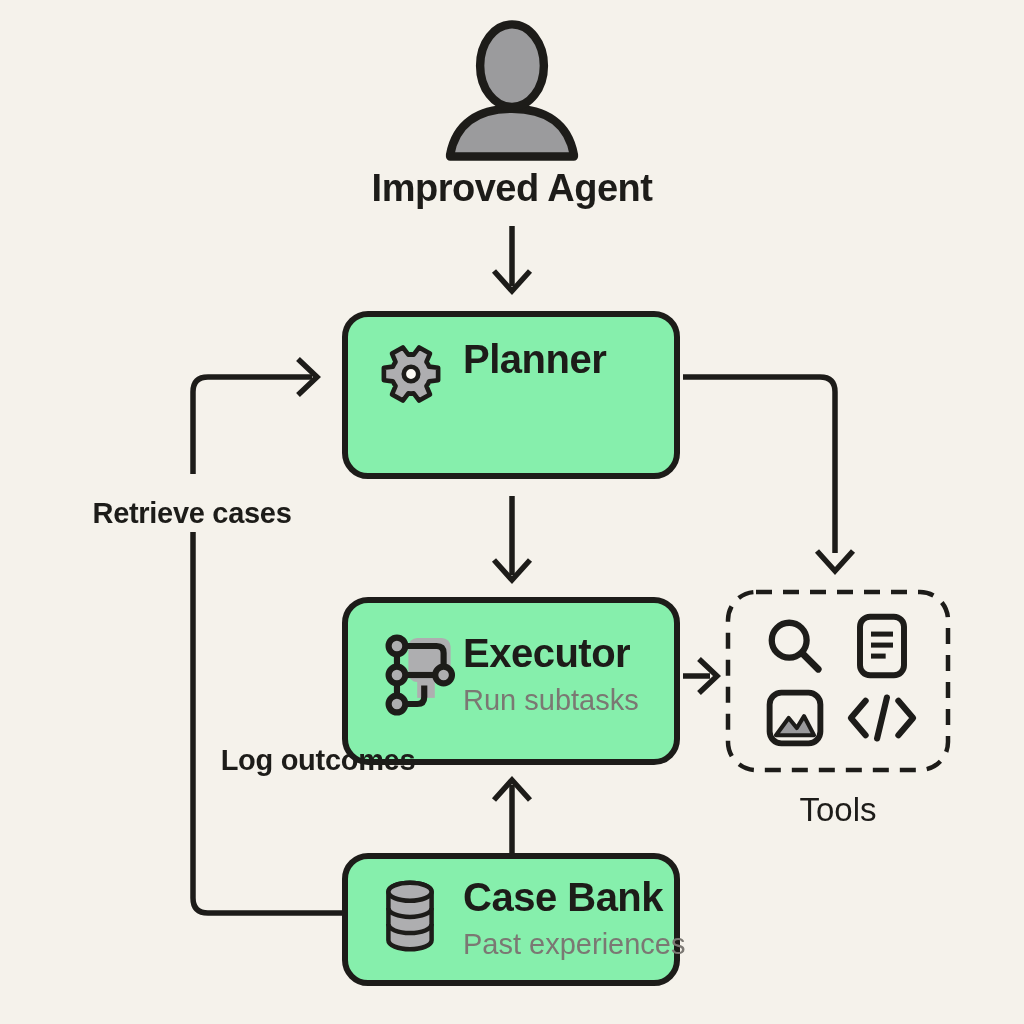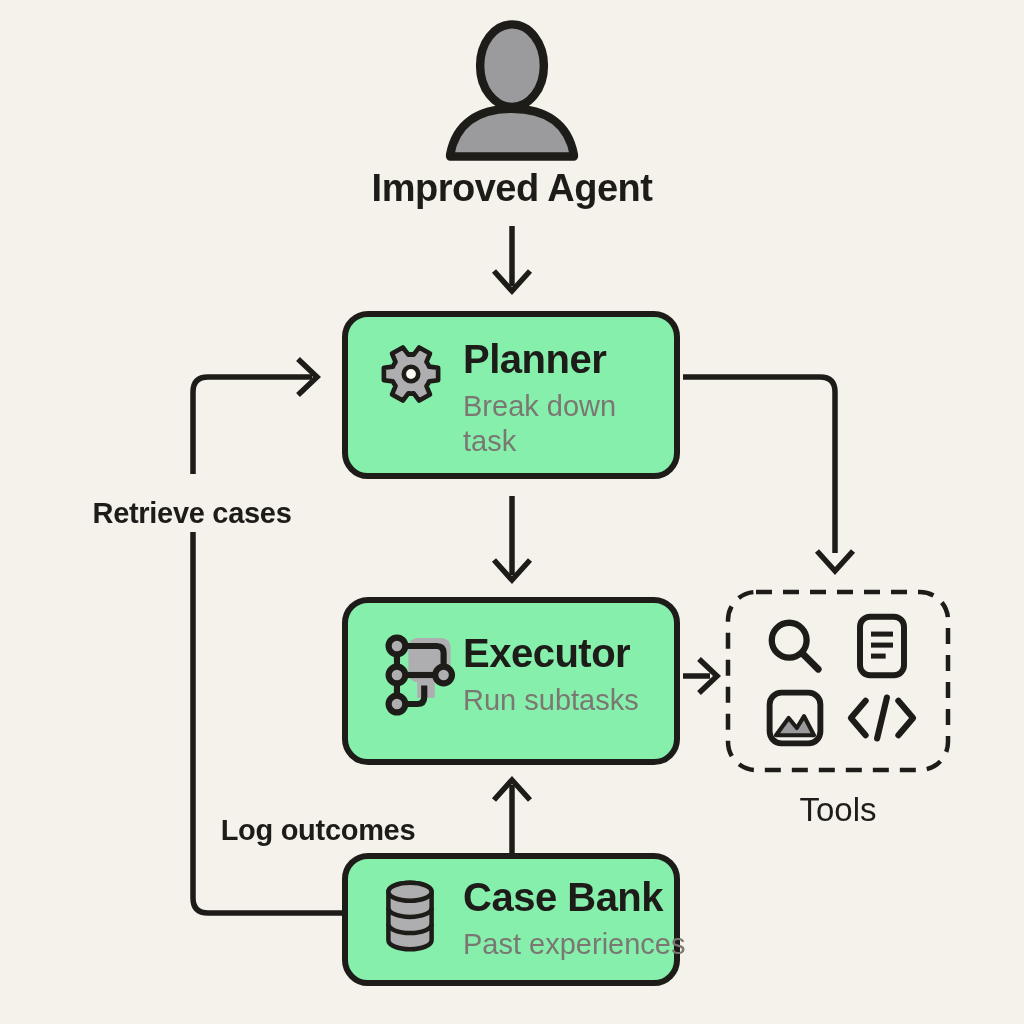--- a/index.html
+++ b/index.html
@@ -108,7 +108,6 @@
     </span>
     <div class="node-text" style="top:20px;">
       <div class="node-title">Planner</div>
-      <div class="node-subtitle wrap">Break down task</div>
     </div>
   </div>
 

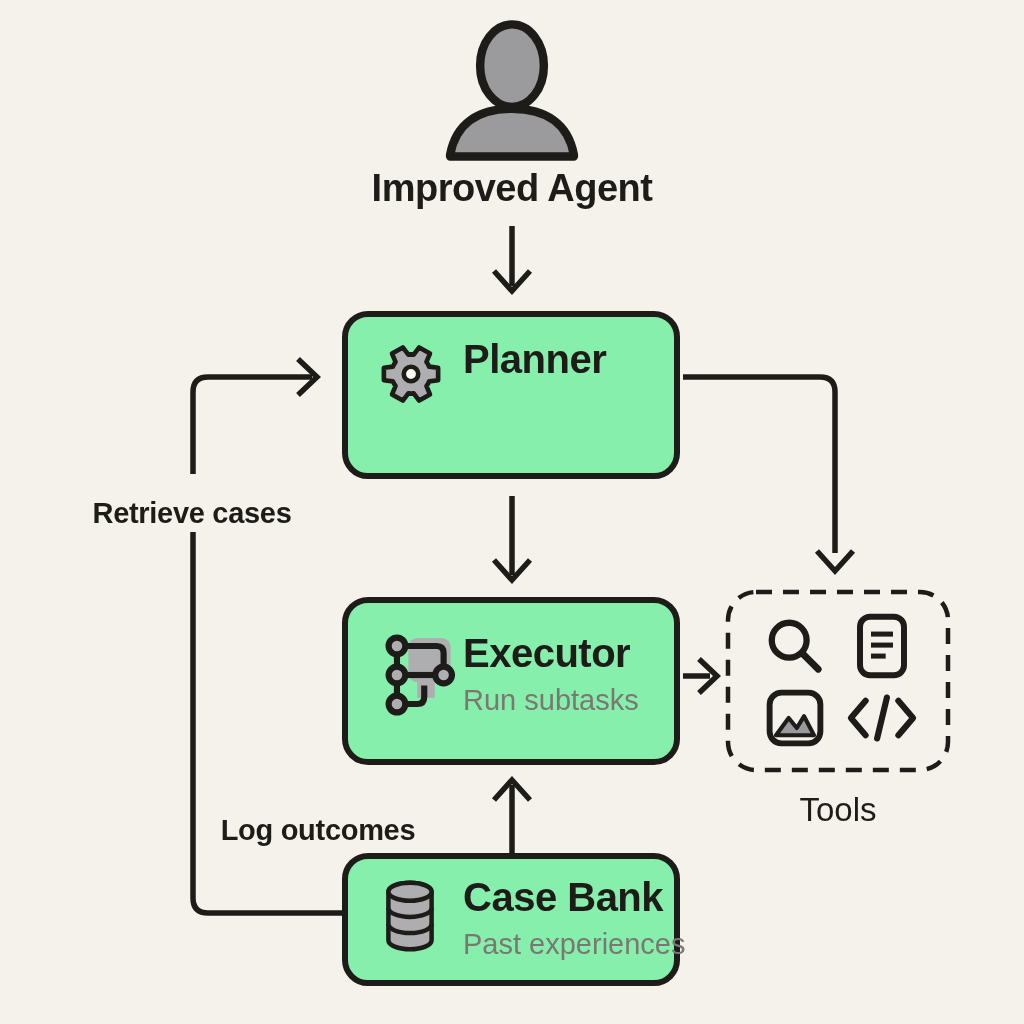--- a/index.html
+++ b/index.html
@@ -38,7 +38,7 @@
     text-align:center;letter-spacing:-0.3px;
   }
   .edge-label.retrieve{left:42px;top:497px;width:300px;}
-  .edge-label.log{left:168px;top:814px;width:300px;}
+  .edge-label.log{left:168px;top:744px;width:300px;}
   .tools-box{position:absolute;left:725px;top:589px;width:226px;height:184px;}
   .tools-grid{
     position:absolute;inset:0;

